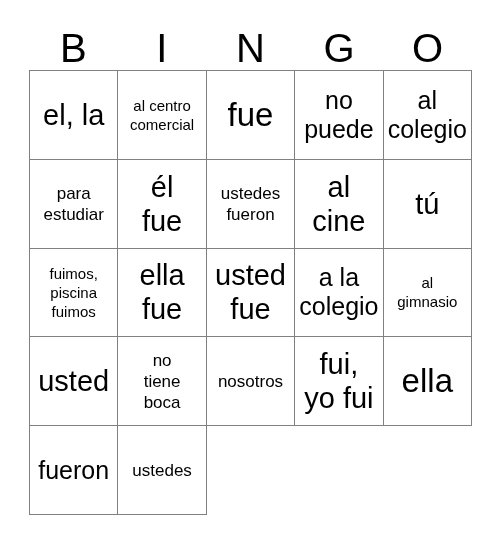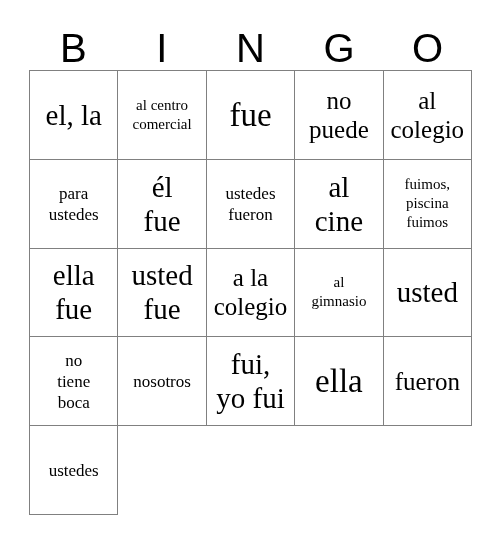--- a/index.html
+++ b/index.html
@@ -79,7 +79,6 @@
     text-align: center;
     color: #000000;
     white-space: pre-line;
-    font-family: Liberation Serif, serif;
   }
 
   

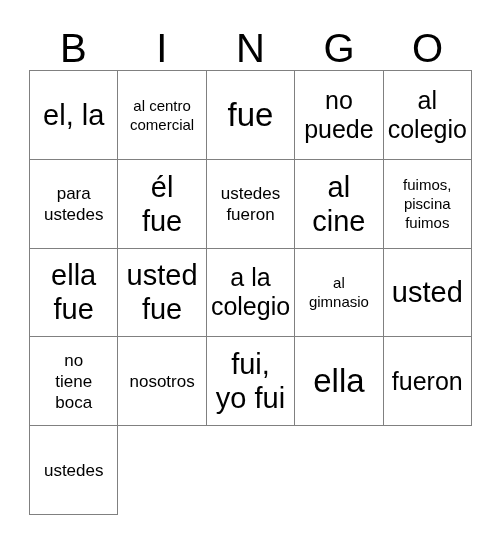--- a/index.html
+++ b/index.html
@@ -124,7 +124,7 @@
 
     <div class="cell">
         <span class="cell-text fs-xs">para
-ustedes</span>
+estudiar</span>
       </div>
     <div class="cell">
         <span class="cell-text fs-lg">él

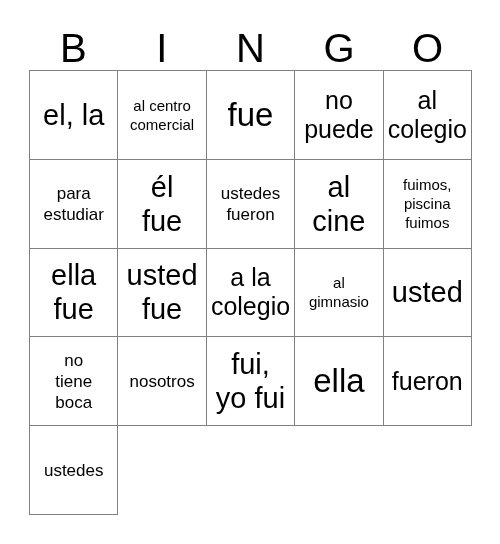--- a/index.html
+++ b/index.html
@@ -140,6 +140,9 @@
 cine</span>
       </div>
     <div class="cell">
+        <span class="cell-text fs-lg">tú</span>
+      </div>
+    <div class="cell">
         <span class="cell-text fs-xxs">fuimos,
 piscina
 fuimos</span>

